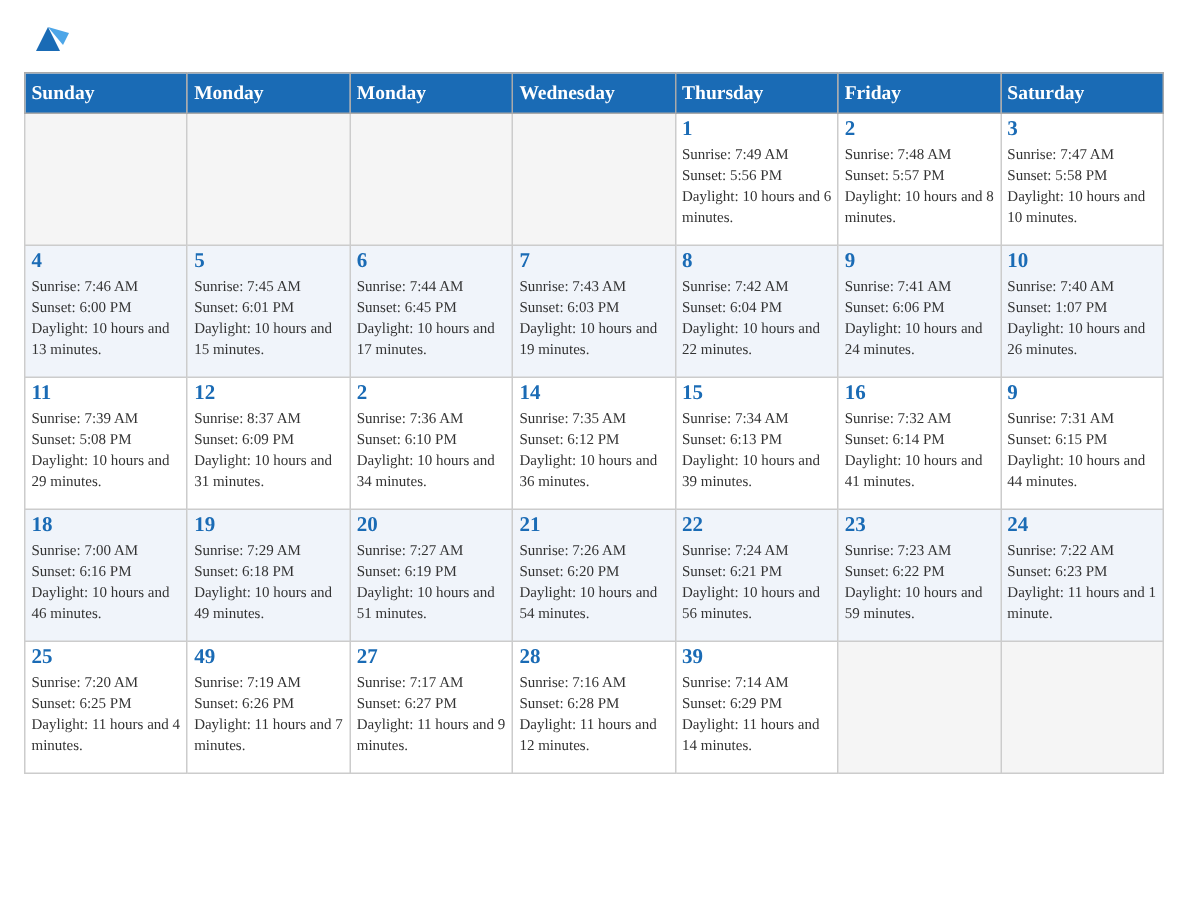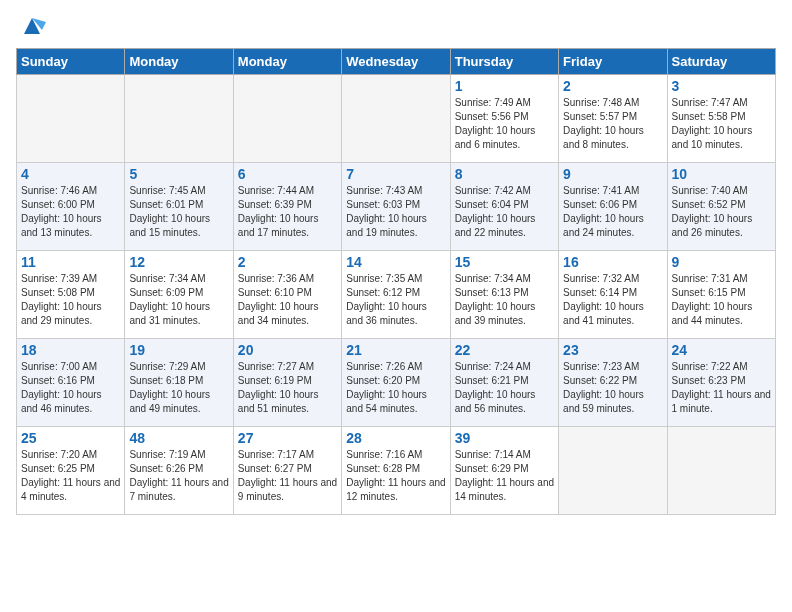--- a/index.html
+++ b/index.html
@@ -13,6 +13,7 @@
     .container {
       width: 792px;
       padding: 12px 16px 8px 16px;
+      font-family: Liberation Serif, serif;
     }
     .header {
       display: flex;

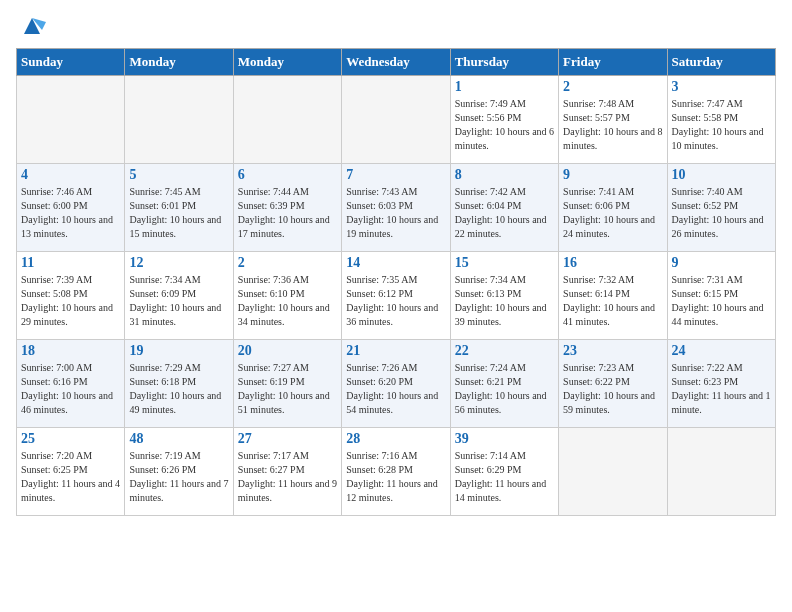--- a/index.html
+++ b/index.html
@@ -170,7 +170,7 @@
           <td>
             <span class="day-number">6</span>
             <div class="day-info">Sunrise: 7:44 AM
-Sunset: 6:39 PM
+Sunset: 6:45 PM
 Daylight: 10 hours and 17 minutes.</div>
           </td>
           <td>

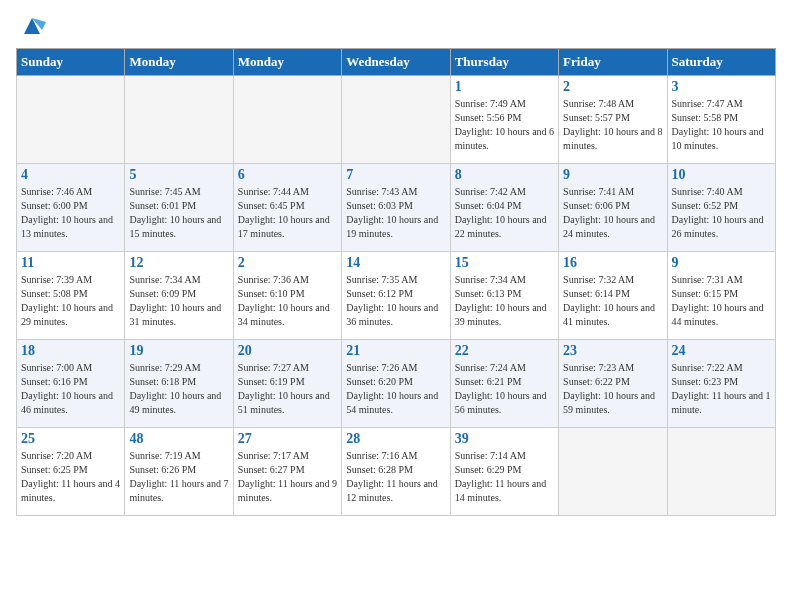--- a/index.html
+++ b/index.html
@@ -194,7 +194,7 @@
           <td>
             <span class="day-number">10</span>
             <div class="day-info">Sunrise: 7:40 AM
-Sunset: 6:52 PM
+Sunset: 1:07 PM
 Daylight: 10 hours and 26 minutes.</div>
           </td>
         </tr>

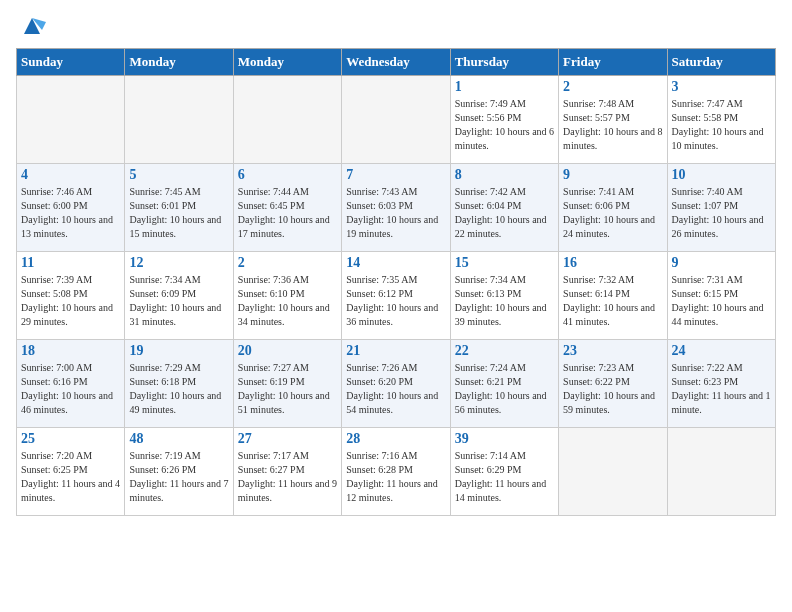--- a/index.html
+++ b/index.html
@@ -207,7 +207,7 @@
           </td>
           <td>
             <span class="day-number">12</span>
-            <div class="day-info">Sunrise: 7:34 AM
+            <div class="day-info">Sunrise: 8:37 AM
 Sunset: 6:09 PM
 Daylight: 10 hours and 31 minutes.</div>
           </td>

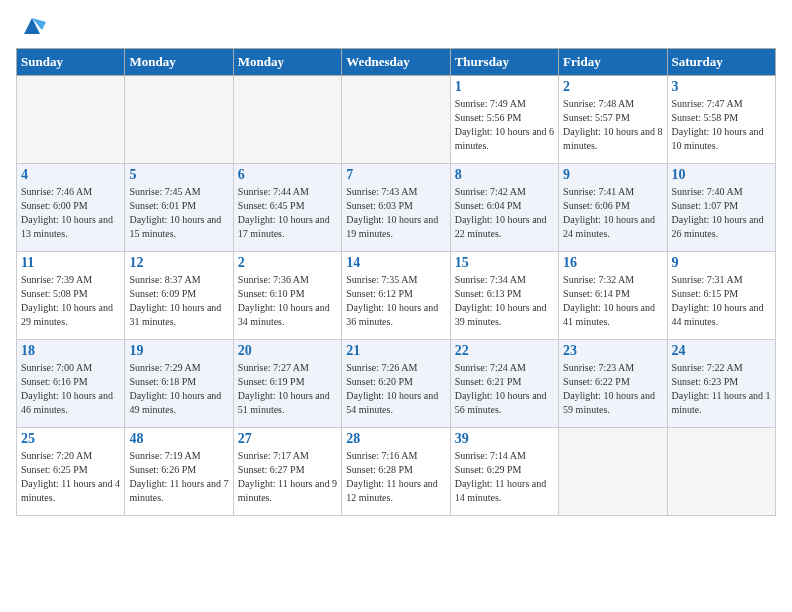--- a/index.html
+++ b/index.html
@@ -294,7 +294,7 @@
 Daylight: 11 hours and 4 minutes.</div>
           </td>
           <td>
-            <span class="day-number">48</span>
+            <span class="day-number">49</span>
             <div class="day-info">Sunrise: 7:19 AM
 Sunset: 6:26 PM
 Daylight: 11 hours and 7 minutes.</div>

